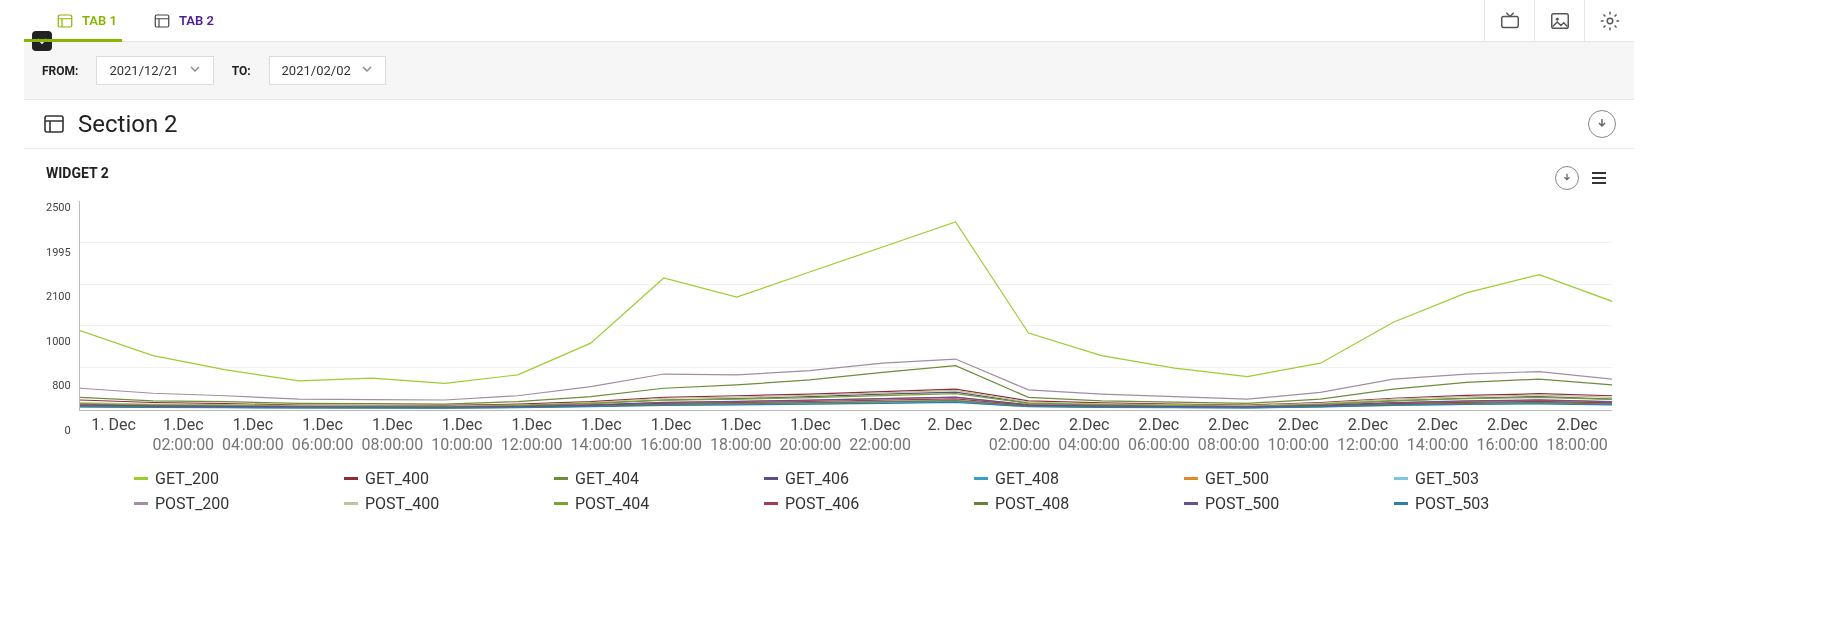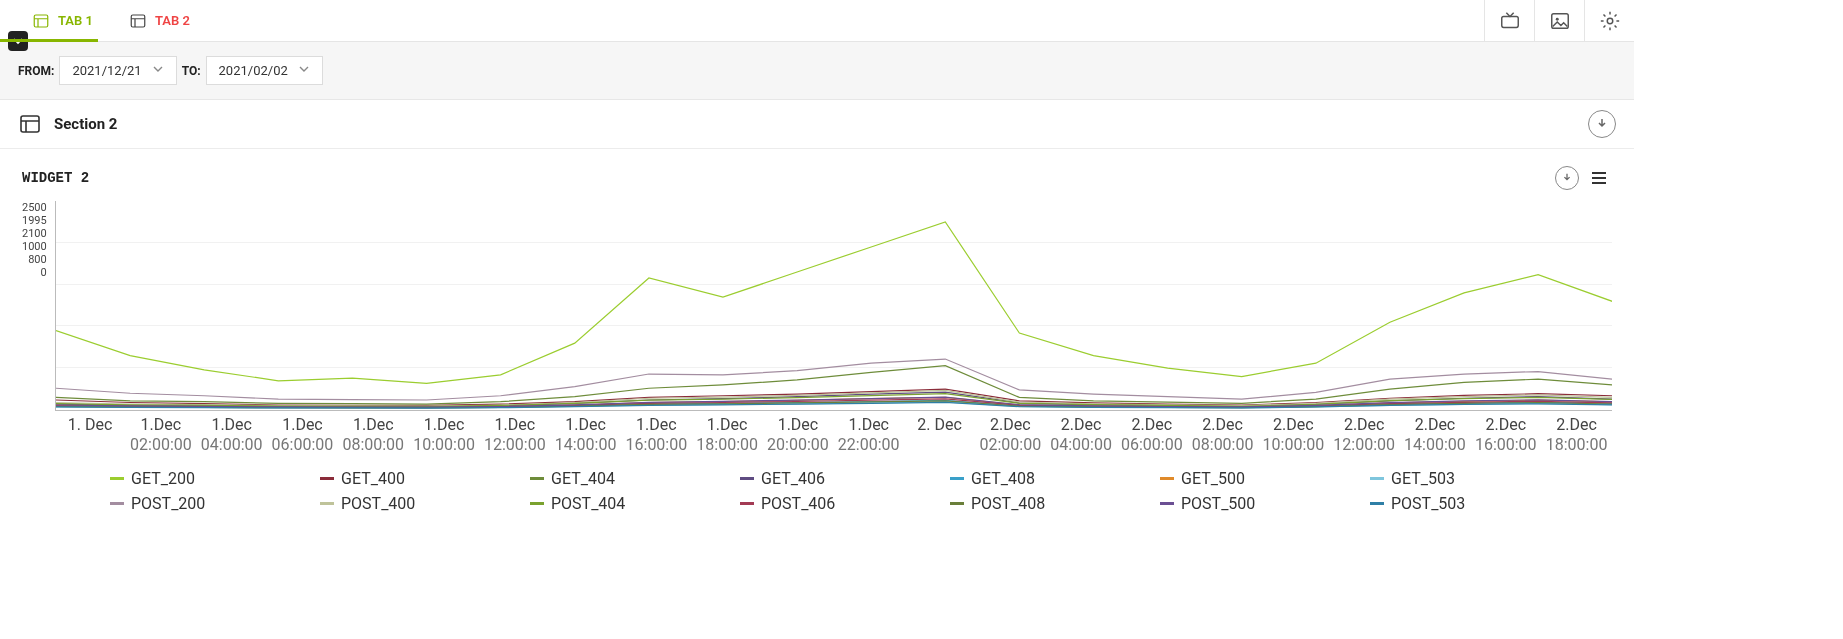--- a/index.html
+++ b/index.html
@@ -4,7 +4,7 @@
 <style>
   html,body{margin:0;padding:0;font-family:-apple-system,BlinkMacSystemFont,"Segoe UI",Roboto,Arial,sans-serif;font-size:13px;color:#333;background:#fff;}
   *{box-sizing:border-box;}
-  .page{width:1634px;}
+  .page{width:1634px;padding-left:24px;}
   .topbar{display:flex;align-items:center;height:42px;border-bottom:1px solid #e5e5e5;position:relative;}
   .tabs{display:flex;align-items:center;height:100%;padding-left:14px;}
   .tab{display:flex;align-items:center;gap:8px;padding:0 18px;height:100%;cursor:pointer;font-weight:600;color:#ef4444;}

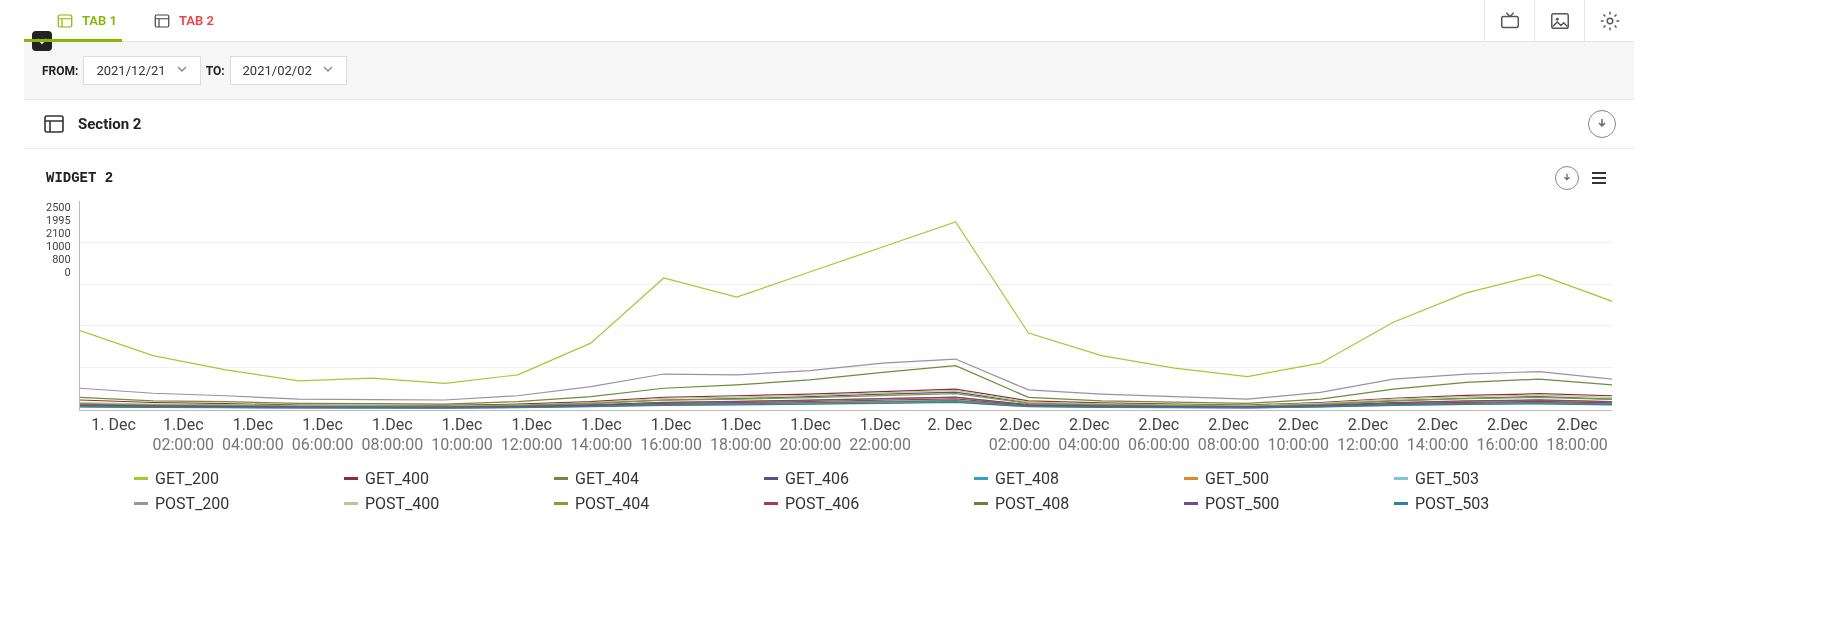--- a/index.html
+++ b/index.html
@@ -7,7 +7,7 @@
   .page{width:1634px;padding-left:24px;}
   .topbar{display:flex;align-items:center;height:42px;border-bottom:1px solid #e5e5e5;position:relative;}
   .tabs{display:flex;align-items:center;height:100%;padding-left:14px;}
-  .tab{display:flex;align-items:center;gap:8px;padding:0 18px;height:100%;cursor:pointer;font-weight:600;color:#ef4444;}
+  .tab{display:flex;align-items:center;gap:8px;padding:0 18px;height:100%;cursor:pointer;font-weight:600;color:#4c1d95;}
   .tab.active{color:#88b600;}
   .tab .tab-icon svg{display:block;}
   .tab-underline{position:absolute;bottom:-1px;left:0;height:3px;background:#88b600;}

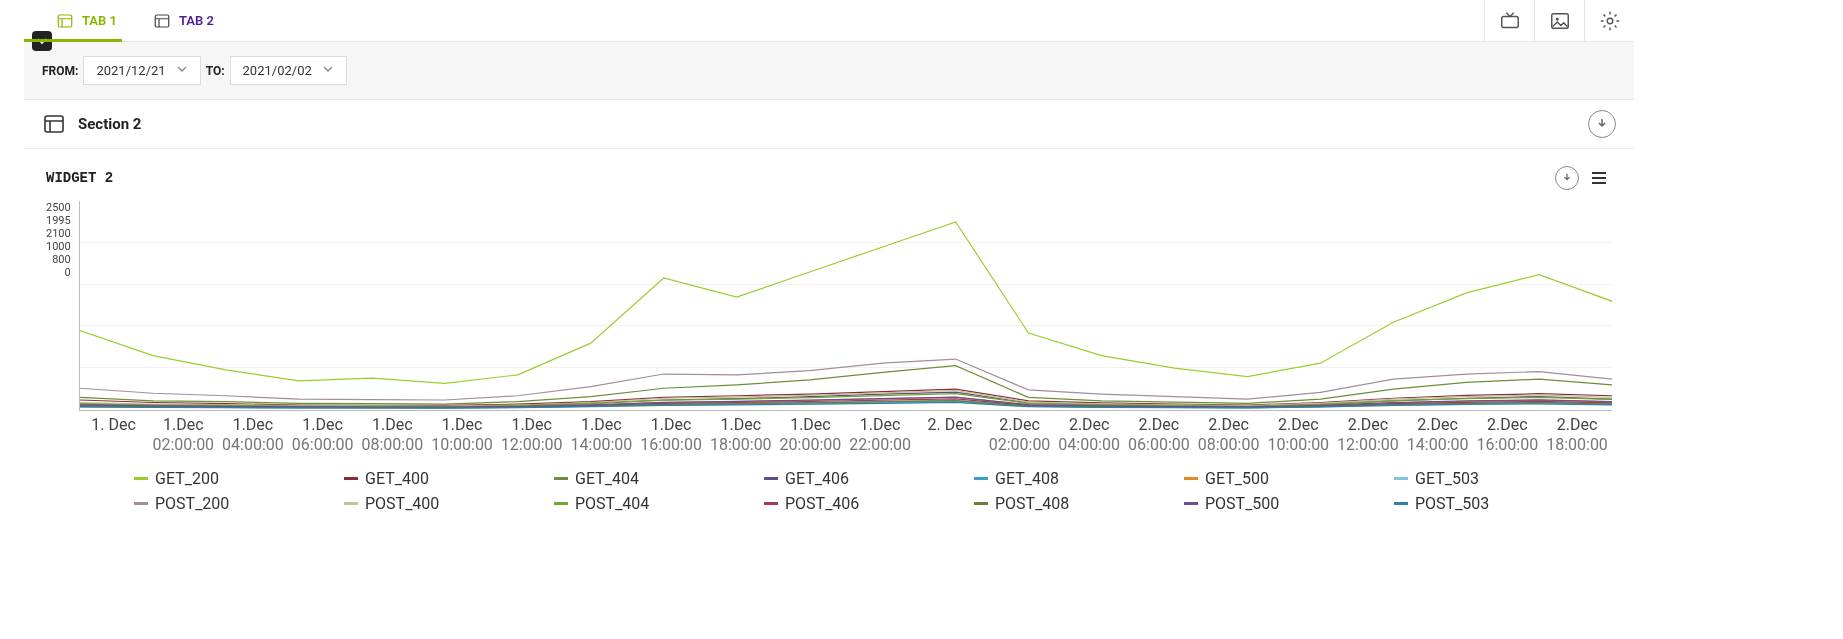--- a/index.html
+++ b/index.html
@@ -15,7 +15,7 @@
   .top-actions{margin-left:auto;display:flex;height:100%;}
   .icon-btn{width:50px;height:100%;display:flex;align-items:center;justify-content:center;border-left:1px solid #e5e5e5;cursor:pointer;color:#555;}
   .icon-btn svg{width:22px;height:22px;}
-  .filterbar{display:flex;align-items:center;gap:5px;padding:14px 18px;background:#f6f6f6;border-bottom:1px solid #e7e7e7;}
+  .filterbar{display:flex;align-items:center;gap:18px;padding:14px 18px;background:#f6f6f6;border-bottom:1px solid #e7e7e7;}
   .filter-label{font-weight:700;font-size:12px;color:#222;}
   .picker{display:flex;align-items:center;gap:10px;border:1px solid #dcdcdc;background:#fff;padding:6px 12px;cursor:pointer;color:#333;}
   .picker .chev{color:#888;}

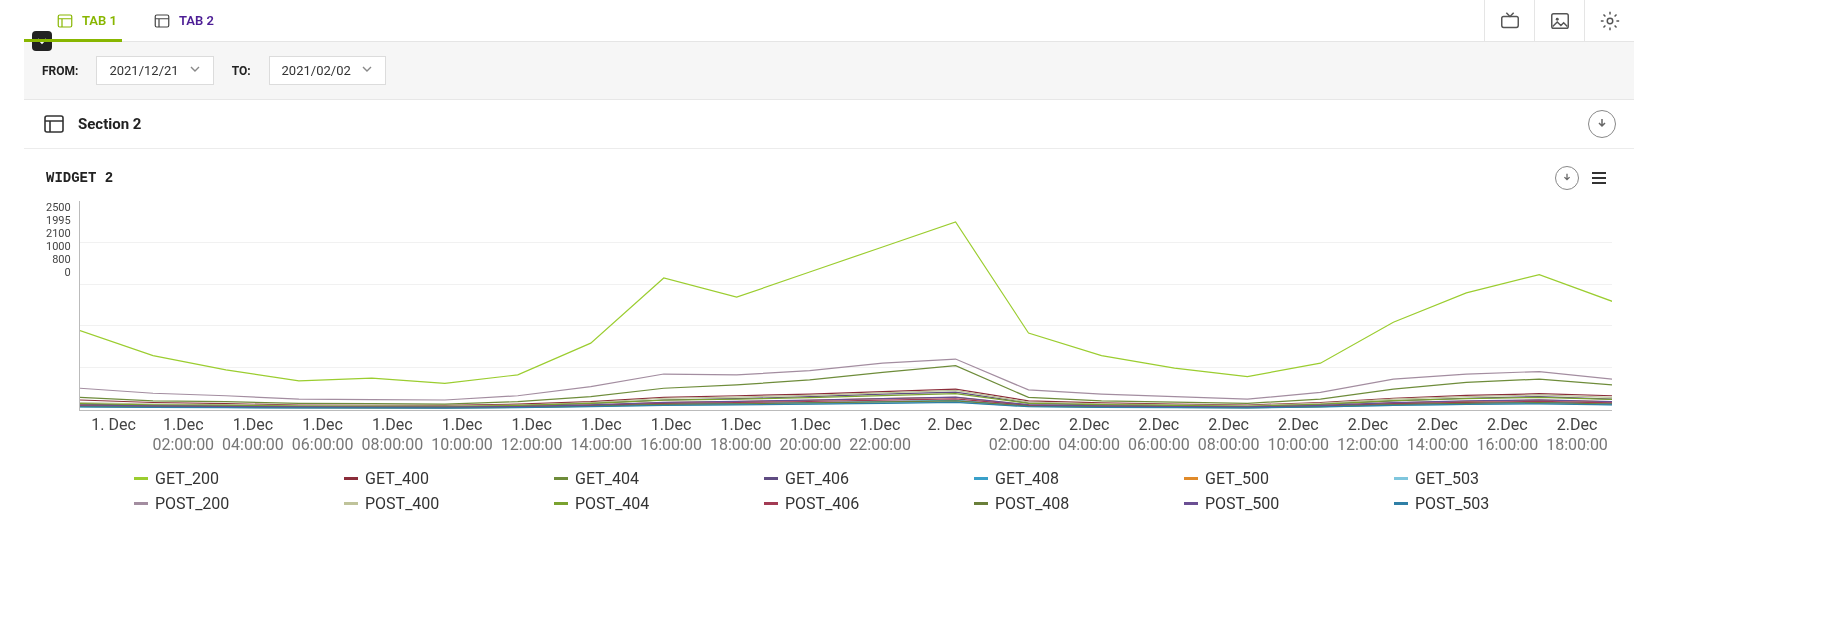--- a/index.html
+++ b/index.html
@@ -20,7 +20,7 @@
   .picker{display:flex;align-items:center;gap:10px;border:1px solid #dcdcdc;background:#fff;padding:6px 12px;cursor:pointer;color:#333;}
   .picker .chev{color:#888;}
   .section-head{display:flex;align-items:center;gap:12px;padding:10px 18px;border-bottom:1px solid #ececec;}
-  .section-head h2{margin:0;font-size:15px;font-weight:700;color:#222;}
+  .section-head h2{margin:0;font-size:24px;font-weight:400;color:#222;}
   .section-head-icon svg{display:block;}
   .section-head .spacer{flex:1;}
   .head-action{width:28px;height:28px;border:1.5px solid #888;border-radius:50%;display:flex;align-items:center;justify-content:center;color:#666;cursor:pointer;}

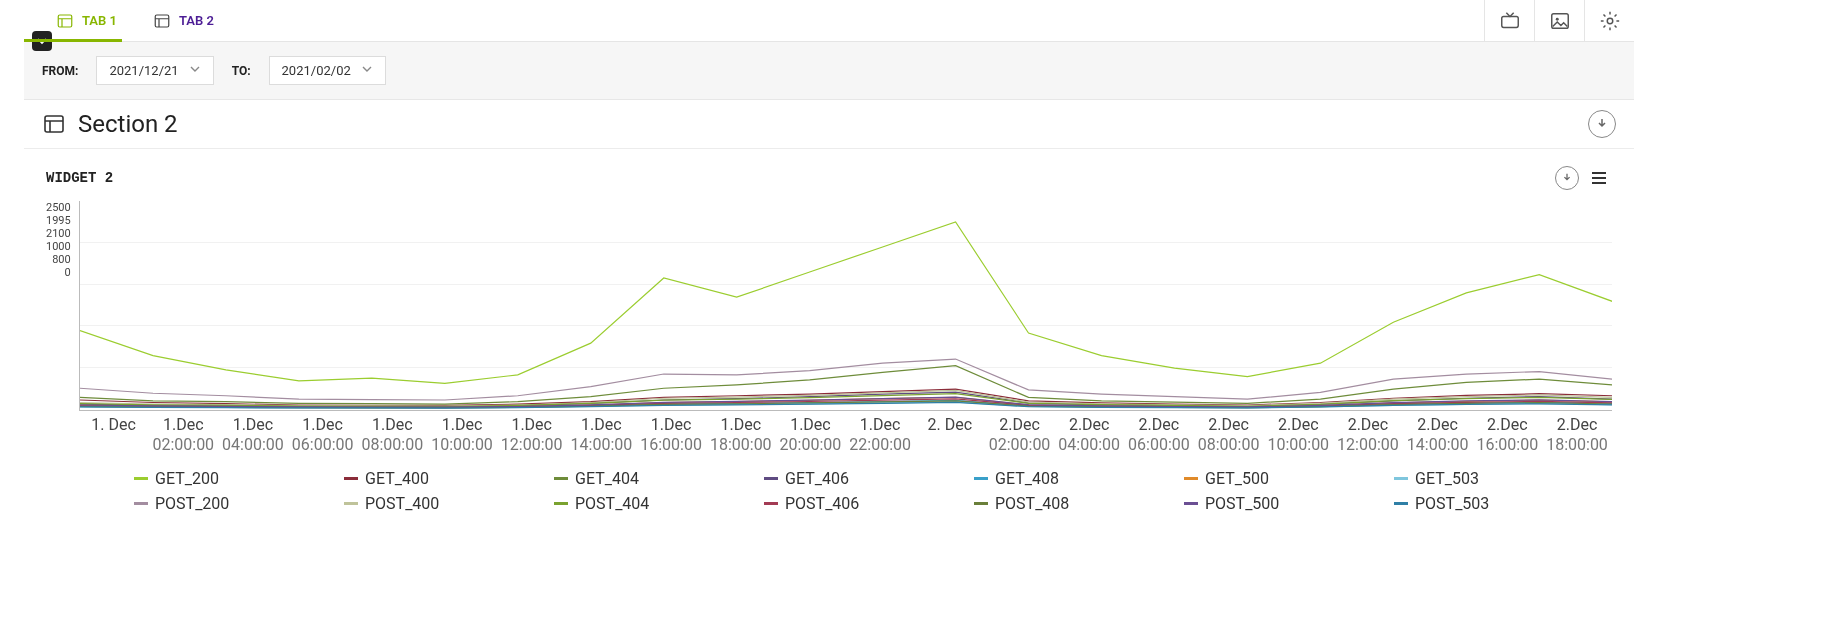--- a/index.html
+++ b/index.html
@@ -25,7 +25,7 @@
   .section-head .spacer{flex:1;}
   .head-action{width:28px;height:28px;border:1.5px solid #888;border-radius:50%;display:flex;align-items:center;justify-content:center;color:#666;cursor:pointer;}
   .widget{padding:8px 0 20px 0;}
-  .widget-head{display:flex;align-items:center;padding:8px 22px 4px 22px;font-family:Liberation Mono, monospace;}
+  .widget-head{display:flex;align-items:flex-start;padding:8px 22px 4px 22px;}
   .widget-head .wtitle{font-weight:700;font-size:14px;color:#222;}
   .widget-head .spacer{flex:1;}
   .widget-head .wact{width:26px;height:26px;display:flex;align-items:center;justify-content:center;color:#555;cursor:pointer;margin-left:6px;}

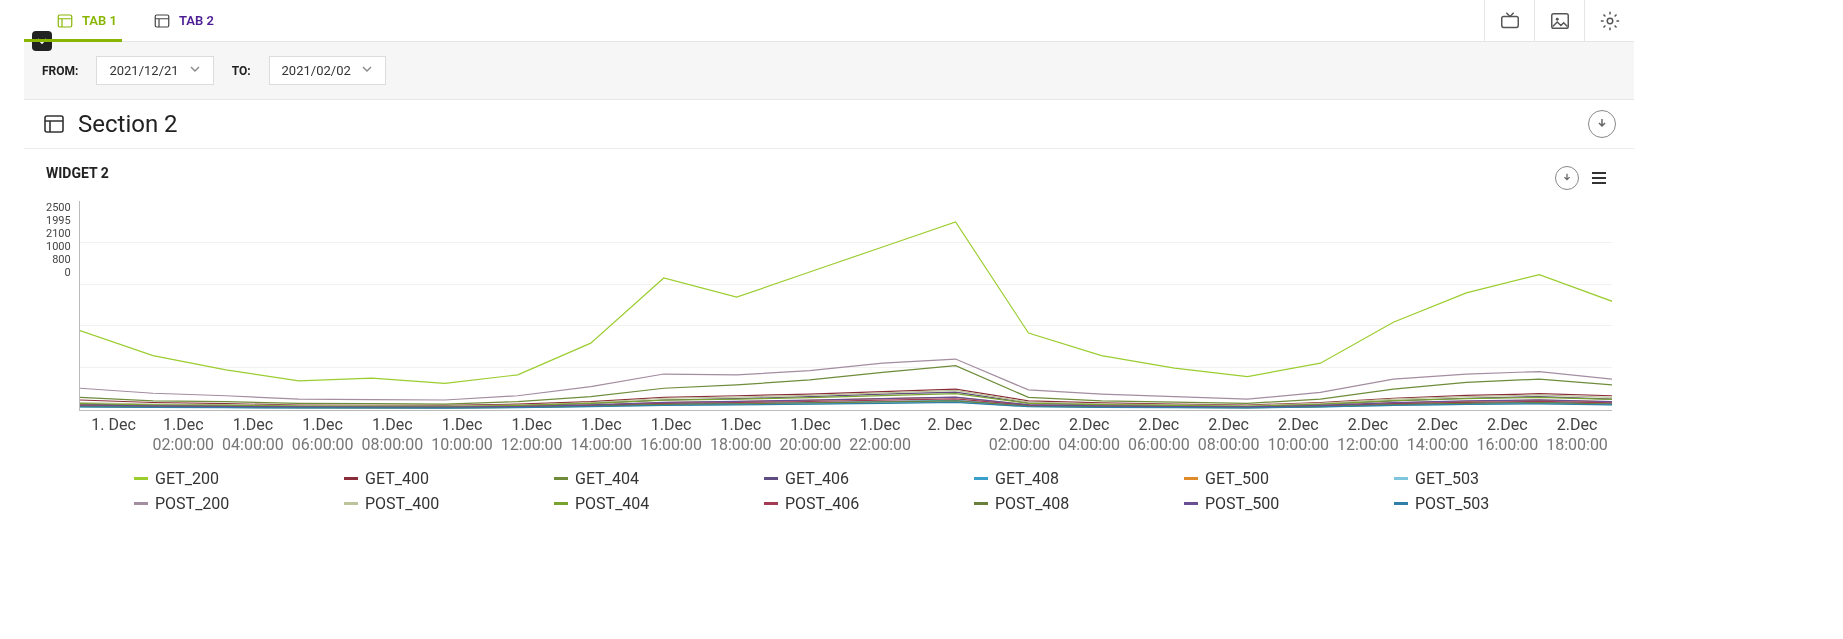--- a/index.html
+++ b/index.html
@@ -31,7 +31,7 @@
   .widget-head .wact{width:26px;height:26px;display:flex;align-items:center;justify-content:center;color:#555;cursor:pointer;margin-left:6px;}
   .widget-head .wcircle{width:24px;height:24px;border:1.5px solid #888;border-radius:50%;display:flex;align-items:center;justify-content:center;}
   .chart{display:flex;padding:6px 22px 0 22px;height:260px;}
-  .yaxis{display:flex;flex-direction:column;align-items:flex-end;padding:0 8px 18px 0;font-size:11px;color:#444;}
+  .yaxis{display:flex;flex-direction:column;justify-content:space-between;align-items:flex-end;padding:0 8px 18px 0;font-size:11px;color:#444;}
   .plot-wrap{flex:1;display:flex;flex-direction:column;}
   .plot{flex:1;position:relative;border-left:1px solid #bbb;border-bottom:1px solid #bbb;}
   .grid-line{position:absolute;left:0;right:0;border-top:1px solid #f1f1f1;}

